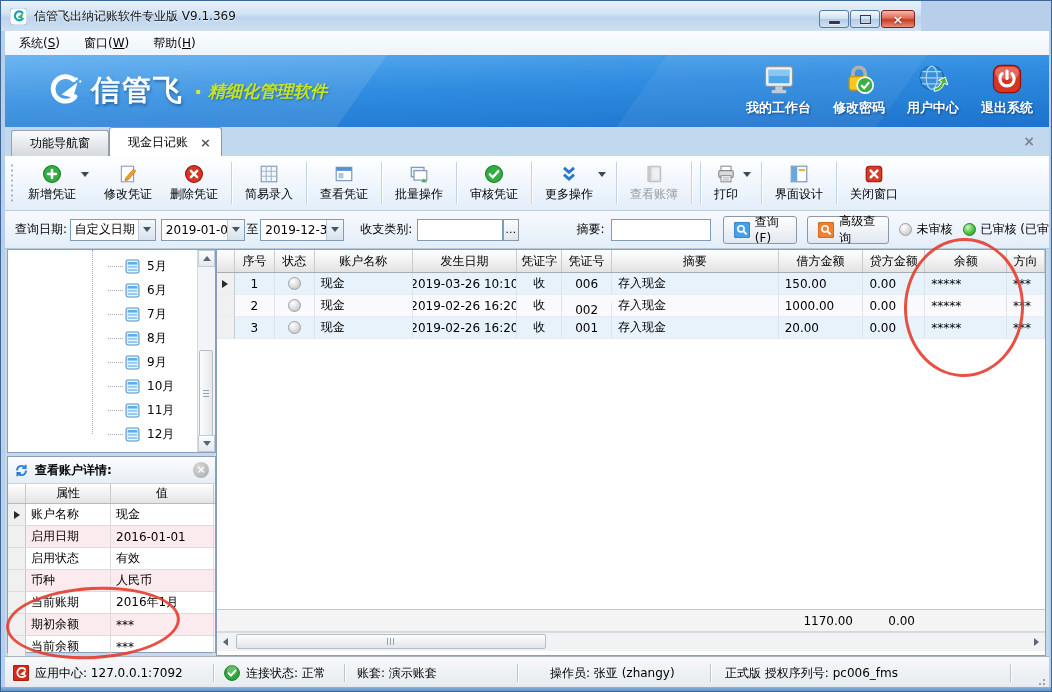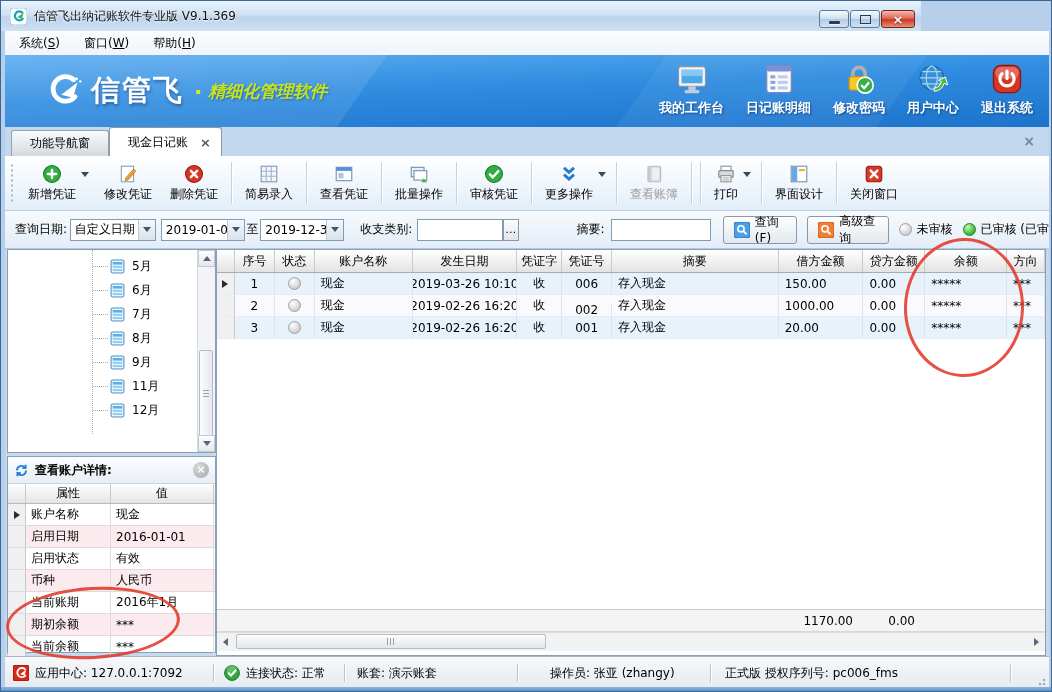--- a/index.html
+++ b/index.html
@@ -199,19 +199,6 @@
               <rect x="7" y="22" width="12" height="2.5" rx="1" fill="#c0ccd8"></rect>
             </svg></span>
           <span class="ba-label">我的工作台</span>
-        </div>
-        <div class="banner-action">
-          <span class="ba-icon"><svg viewBox="0 0 26 26">
-              <rect x="3" y="2" width="20" height="22" rx="2" fill="#f8fafc" stroke="#7888b8"></rect>
-              <rect x="3" y="2" width="20" height="5" rx="2" fill="#7890d8"></rect>
-              <rect x="6" y="10" width="4" height="2.5" fill="#90a0d8"></rect>
-              <rect x="12" y="10" width="8" height="2.5" fill="#c0cbe8"></rect>
-              <rect x="6" y="14.5" width="4" height="2.5" fill="#90a0d8"></rect>
-              <rect x="12" y="14.5" width="8" height="2.5" fill="#c0cbe8"></rect>
-              <rect x="6" y="19" width="4" height="2.5" fill="#90a0d8"></rect>
-              <rect x="12" y="19" width="8" height="2.5" fill="#c0cbe8"></rect>
-            </svg></span>
-          <span class="ba-label">日记账明细</span>
         </div>
         <div class="banner-action">
           <span class="ba-icon"><svg viewBox="0 0 26 26">

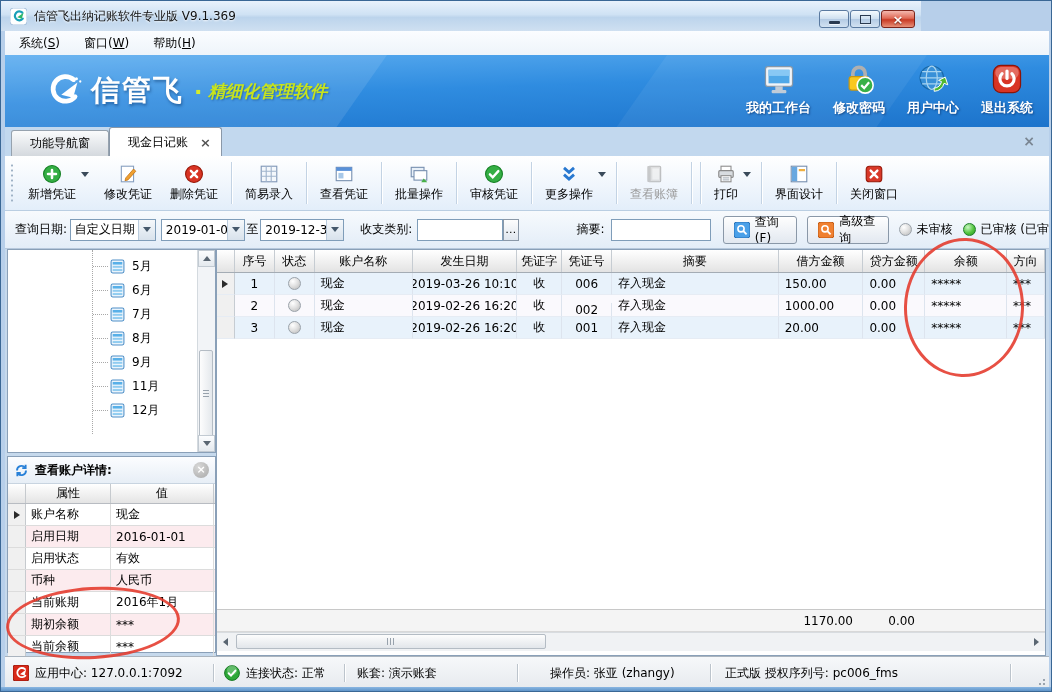--- a/index.html
+++ b/index.html
@@ -82,7 +82,7 @@
   
   .tree-panel{position:absolute;left:2px;top:0;width:209px;height:204px;background:#fff;border:1px solid #8aa0b8;box-sizing:border-box;overflow:hidden;}
   .tree-guide{position:absolute;left:84px;top:0;height:184px;border-left:1px dotted #a8a8a8;}
-  .tree-items{position:absolute;left:1px;top:4px;right:17px;}
+  .tree-items{position:absolute;left:16px;top:4px;right:17px;}
   .tree-item{display:flex;align-items:center;height:24px;padding-left:84px;cursor:pointer;}
   .tree-item::before{content:"";width:15px;border-top:1px dotted #a8a8a8;margin-right:2px;}
   .tree-icon{width:15px;height:15px;flex:0 0 15px;}

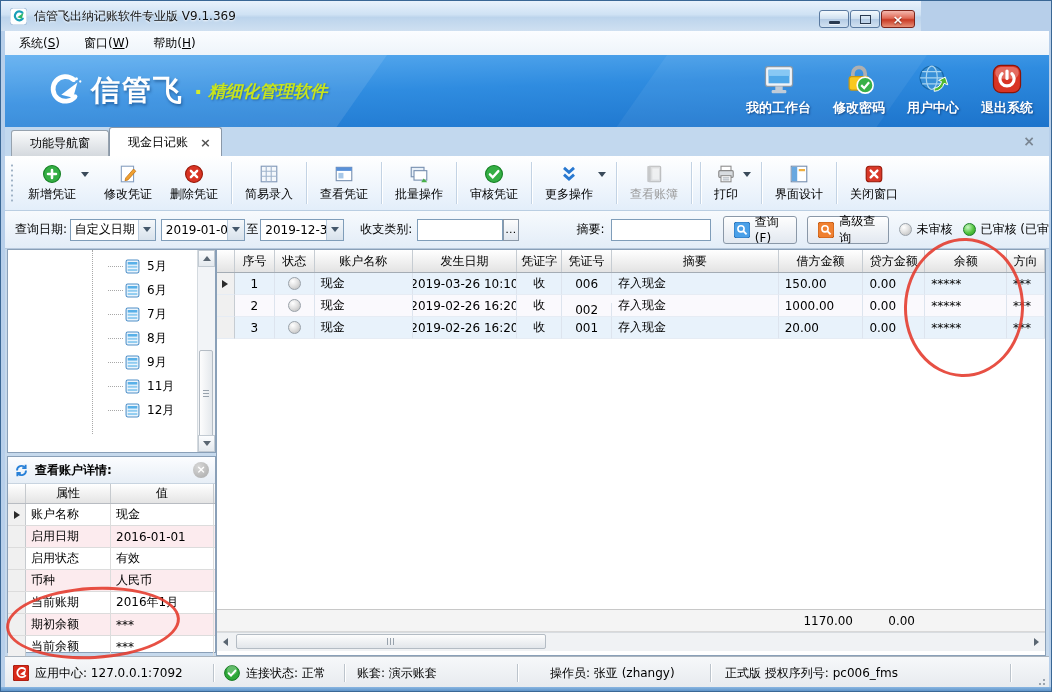--- a/index.html
+++ b/index.html
@@ -447,6 +447,15 @@
                 <rect x="2.5" y="9.4" width="9" height="1.8" fill="#90ccf0"></rect>
               </svg></span>
             <span class="tree-label">9月</span>
+          </div>
+          <div class="tree-item">
+            <span class="tree-icon"><svg viewBox="0 0 14 14">
+                <rect x="1" y="1" width="12" height="12" rx="1.5" fill="#eaf4fc" stroke="#5090c8"></rect>
+                <rect x="2.5" y="2.8" width="9" height="2.4" fill="#58b0e8"></rect>
+                <rect x="2.5" y="6.4" width="9" height="1.8" fill="#90ccf0"></rect>
+                <rect x="2.5" y="9.4" width="9" height="1.8" fill="#90ccf0"></rect>
+              </svg></span>
+            <span class="tree-label">10月</span>
           </div>
           <div class="tree-item">
             <span class="tree-icon"><svg viewBox="0 0 14 14">

